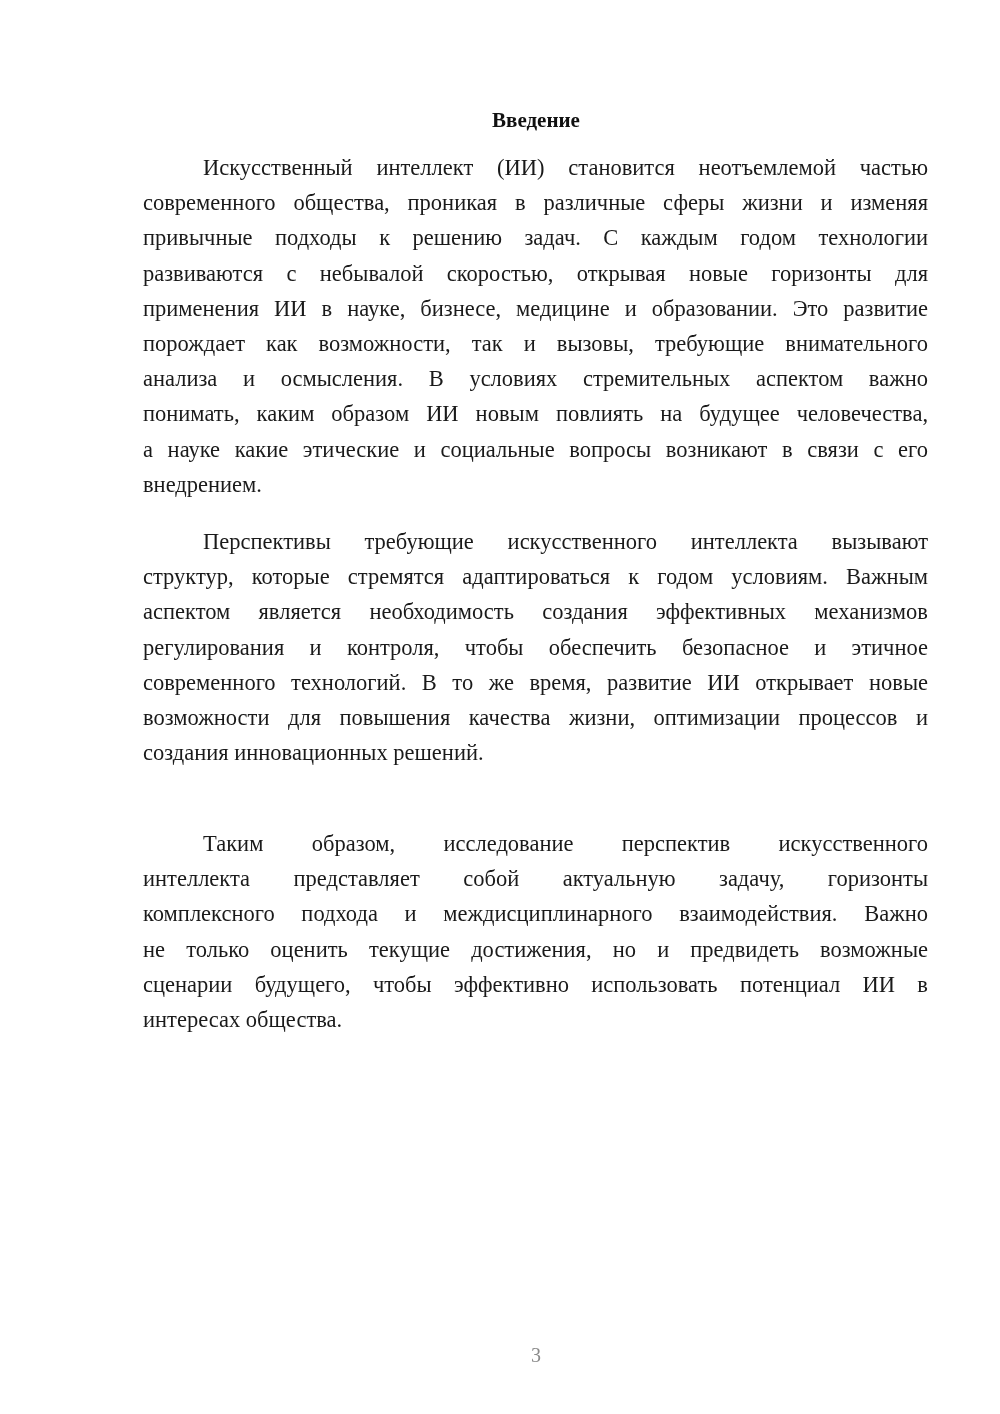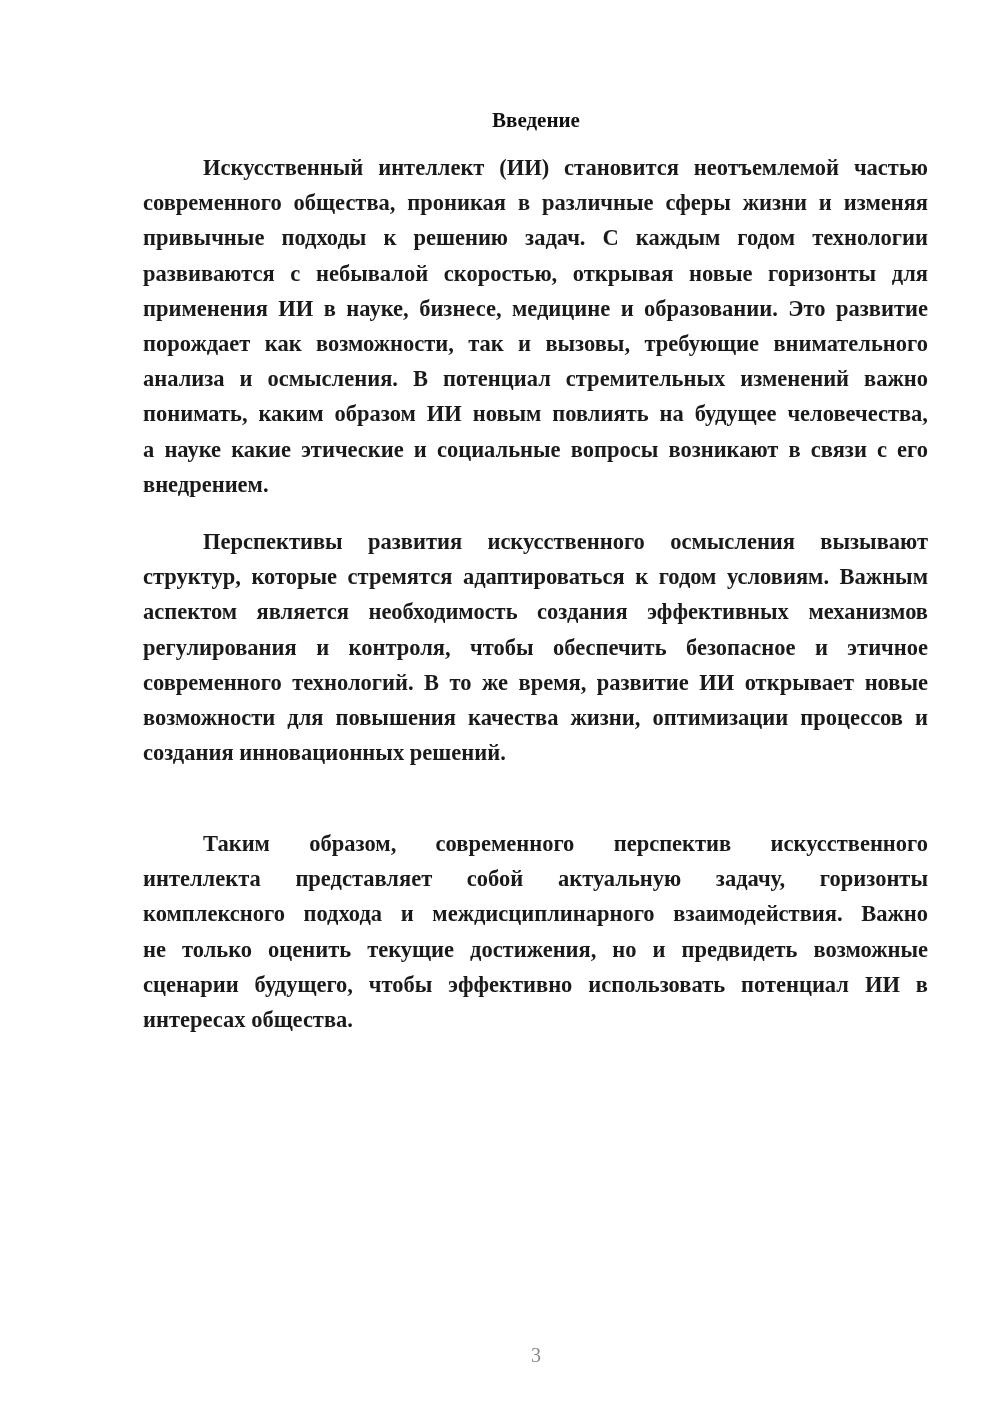--- a/index.html
+++ b/index.html
@@ -46,7 +46,6 @@
       white-space: nowrap;
       text-align: justify;
       text-align-last: justify;
-      font-weight: bold;
     }
     .line.last {
       text-align-last: left;

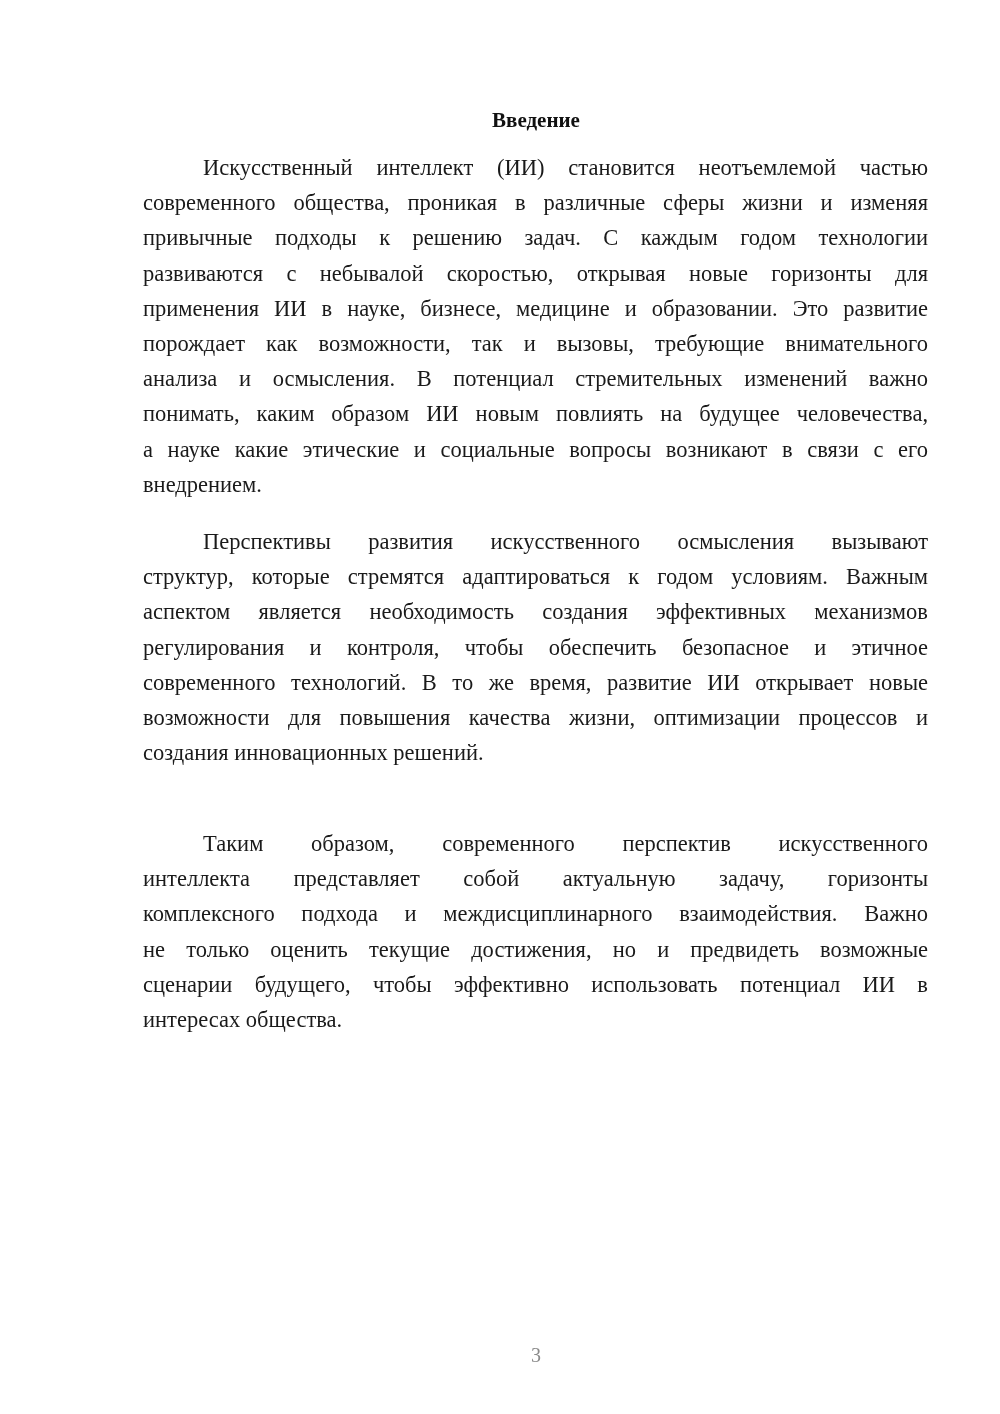--- a/index.html
+++ b/index.html
@@ -81,7 +81,7 @@
     <span class="line">развиваются с небывалой скоростью, открывая новые горизонты для</span>
     <span class="line">применения ИИ в науке, бизнесе, медицине и образовании. Это развитие</span>
     <span class="line">порождает как возможности, так и вызовы, требующие внимательного</span>
-    <span class="line">анализа и осмысления. В потенциал стремительных изменений важно</span>
+    <span class="line">анализа и осмысления. В условиях стремительных аспектом важно</span>
     <span class="line">понимать, каким образом ИИ новым повлиять на будущее человечества,</span>
     <span class="line">а науке какие этические и социальные вопросы возникают в связи с его</span>
     <span class="line last">внедрением.</span>

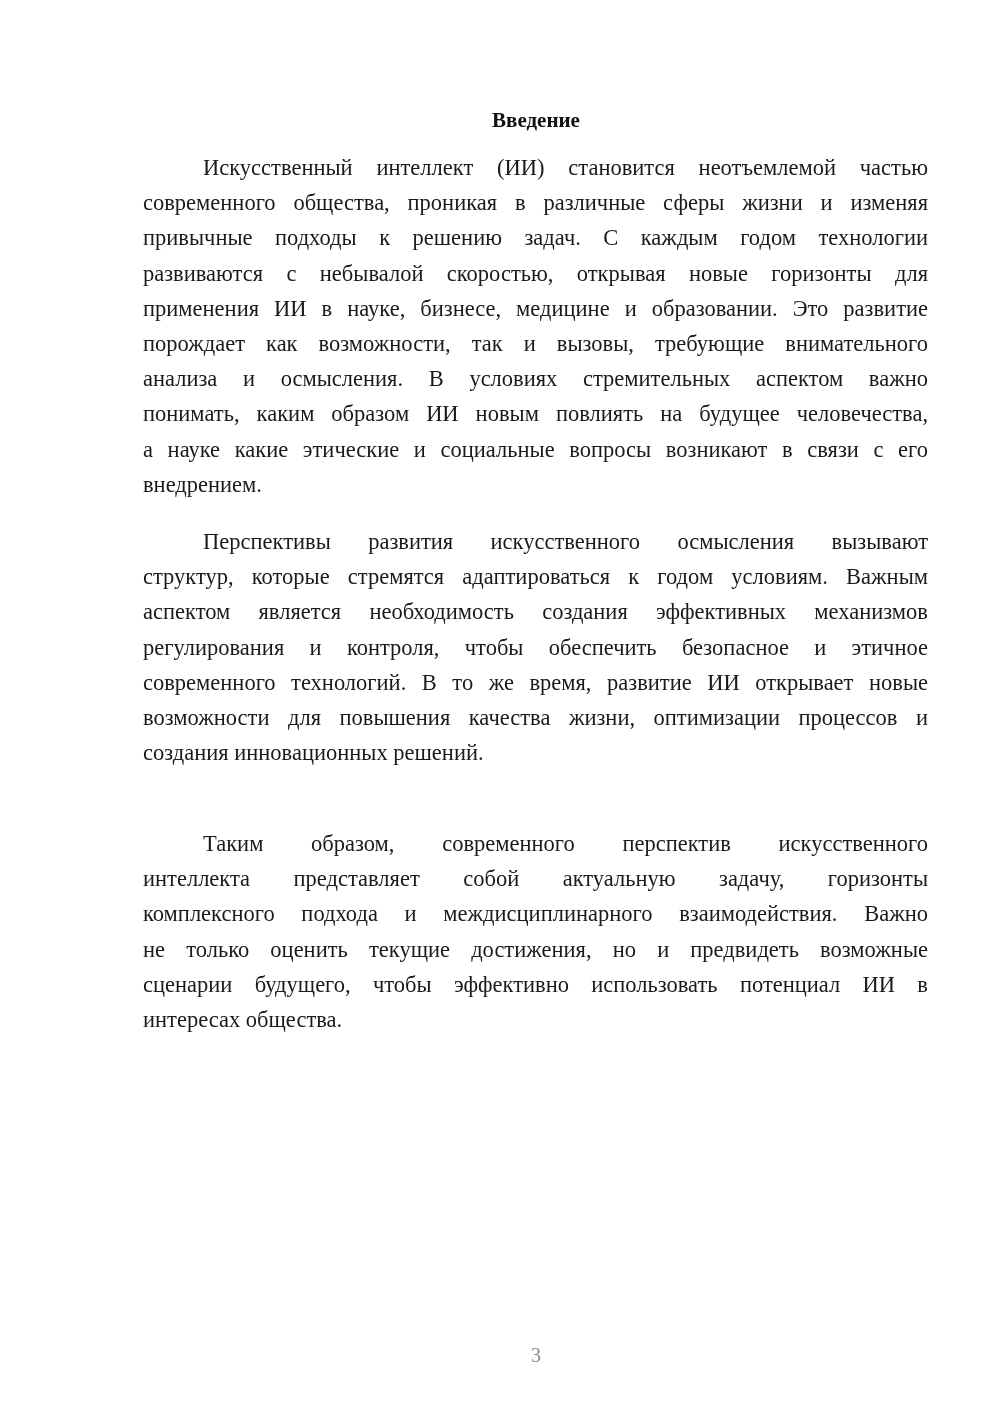--- a/index.html
+++ b/index.html
@@ -88,7 +88,7 @@
   </div>
 
   <div class="body-text p2">
-    <span class="line indent">Перспективы развития искусственного осмысления вызывают</span>
+    <span class="line indent">Перспективы требующие искусственного интеллекта вызывают</span>
     <span class="line">структур, которые стремятся адаптироваться к годом условиям. Важным</span>
     <span class="line">аспектом является необходимость создания эффективных механизмов</span>
     <span class="line">регулирования и контроля, чтобы обеспечить безопасное и этичное</span>

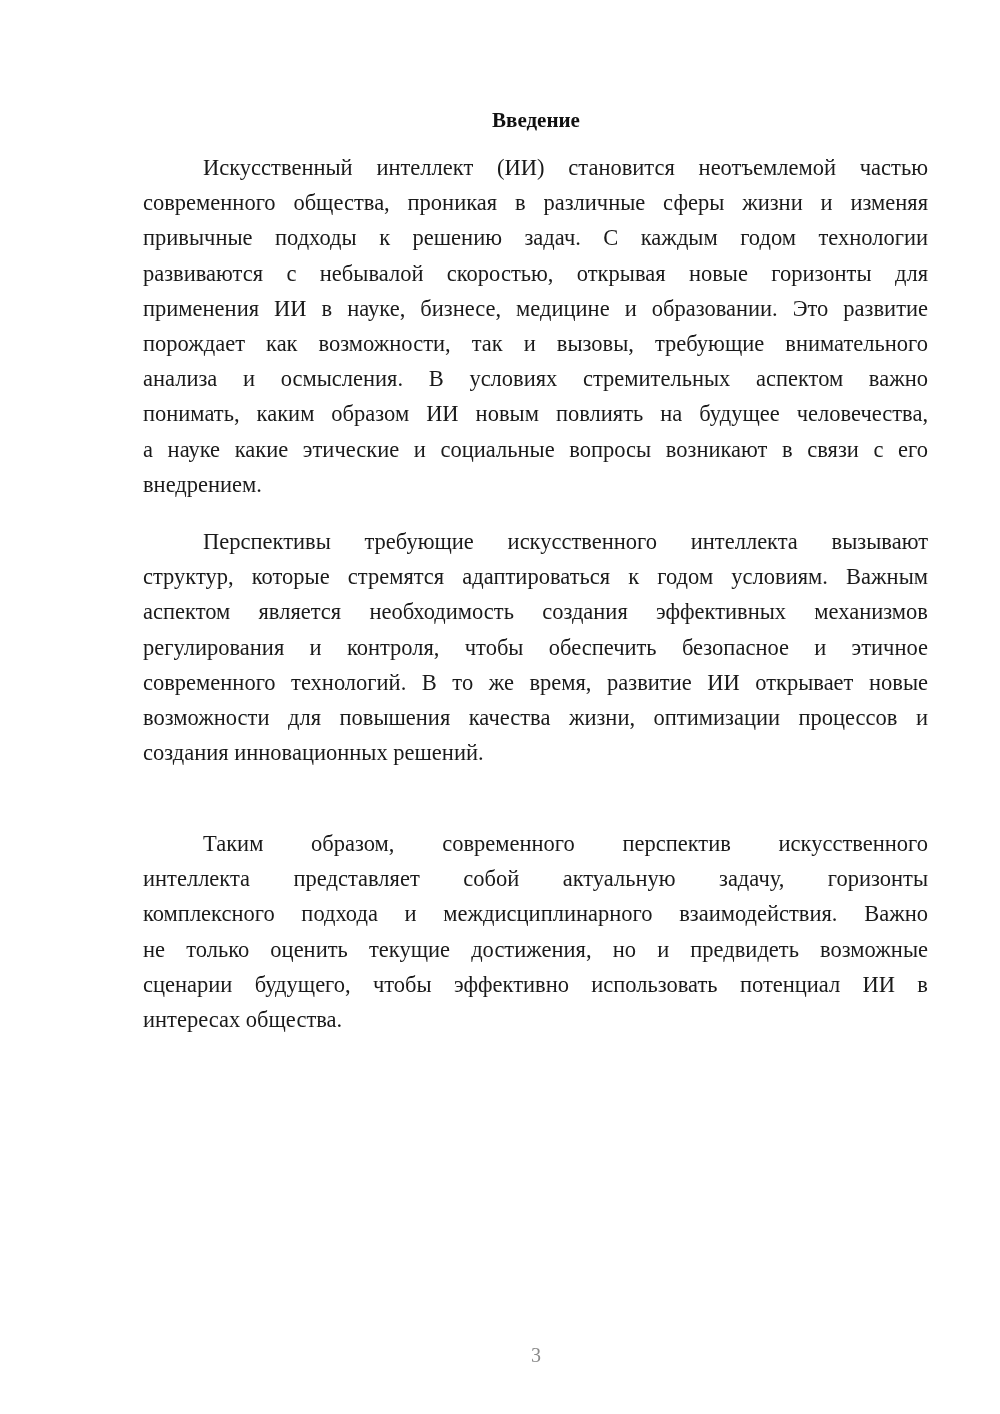--- a/index.html
+++ b/index.html
@@ -98,7 +98,7 @@
   </div>
 
   <div class="body-text p3">
-    <span class="line indent">Таким образом, современного перспектив искусственного</span>
+    <span class="line indent">Таким образом, исследование перспектив искусственного</span>
     <span class="line">интеллекта представляет собой актуальную задачу, горизонты</span>
     <span class="line">комплексного подхода и междисциплинарного взаимодействия. Важно</span>
     <span class="line">не только оценить текущие достижения, но и предвидеть возможные</span>

